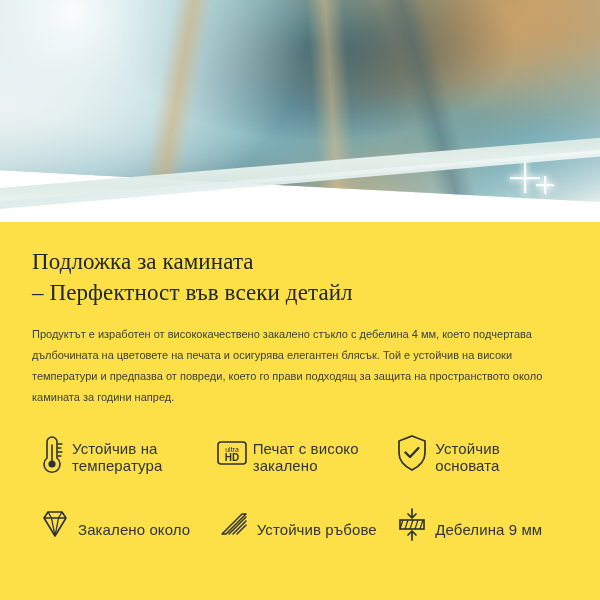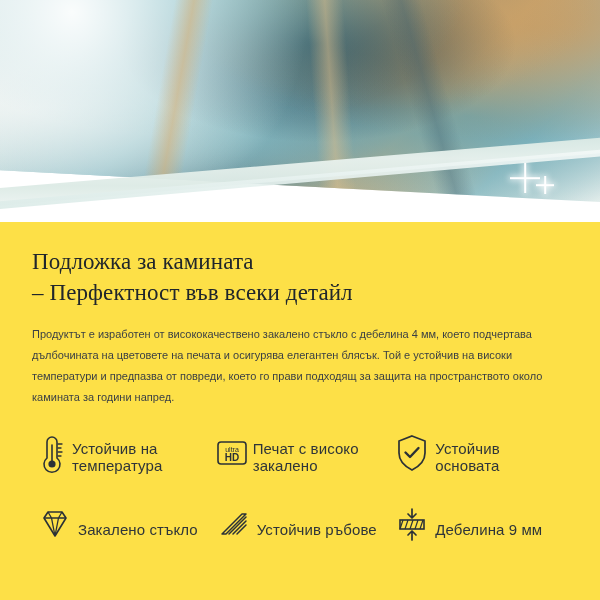--- a/index.html
+++ b/index.html
@@ -216,7 +216,7 @@
             <path d="M10 13 H32 M14 7 L17.5 13 L21 31 M28 7 L24.5 13 L21 31" fill="none" stroke="#2b3136" stroke-width="1.3"></path>
           </svg>
         </div>
-        <div class="feature-label">Закалено стъкло</div>
+        <div class="feature-label">Закалено около</div>
       </div>
 
       <div class="feature">

